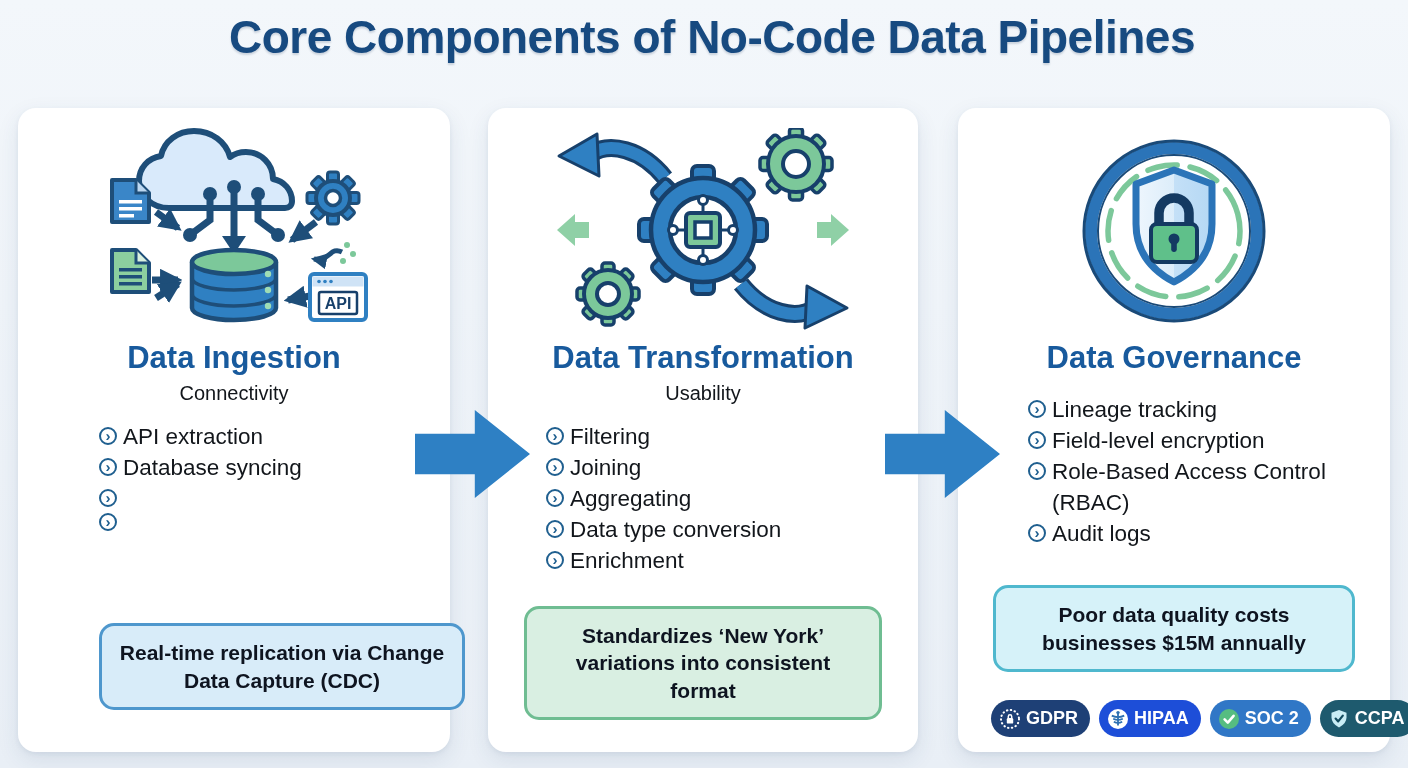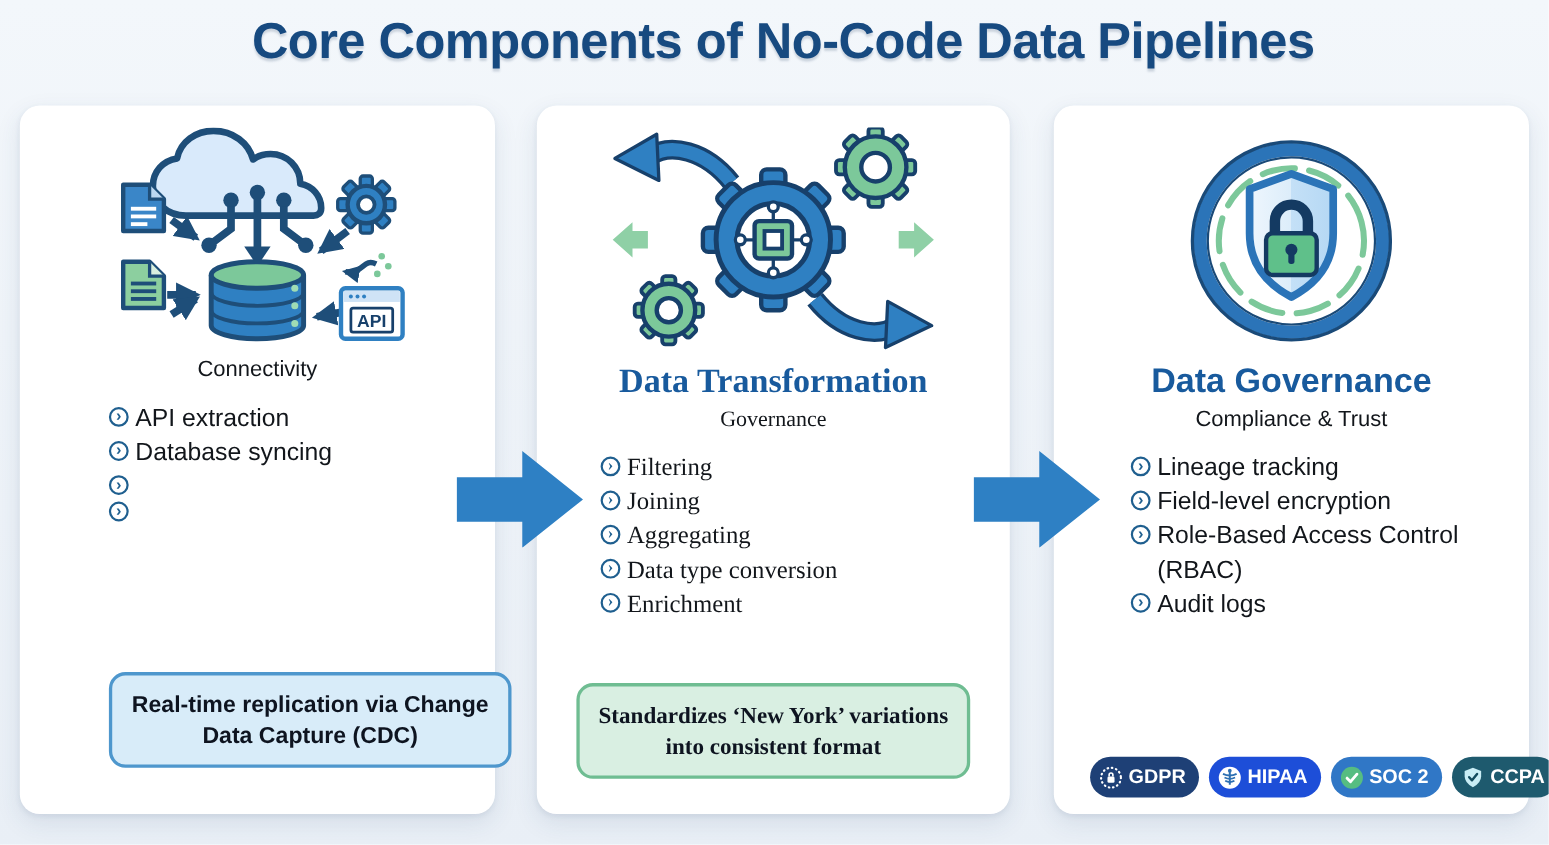--- a/index.html
+++ b/index.html
@@ -12,7 +12,7 @@
     font-size:46px; font-weight:800; color:#174a80; letter-spacing:-0.5px;
     text-shadow:0 2px 2px rgba(20,50,90,0.18);padding-left:16px; }
 
-  .card { position:absolute; top:96px; width:432px; height:644px; background:#ffffff;
+  .card { position:absolute; top:108px; width:432px; height:644px; background:#ffffff;
     border-radius:18px; box-shadow:0 8px 22px rgba(40,70,110,0.10), 0 2px 5px rgba(40,70,110,0.07);
     display:flex; flex-direction:column; align-items:center; }
   .card-1 { left:18px; }

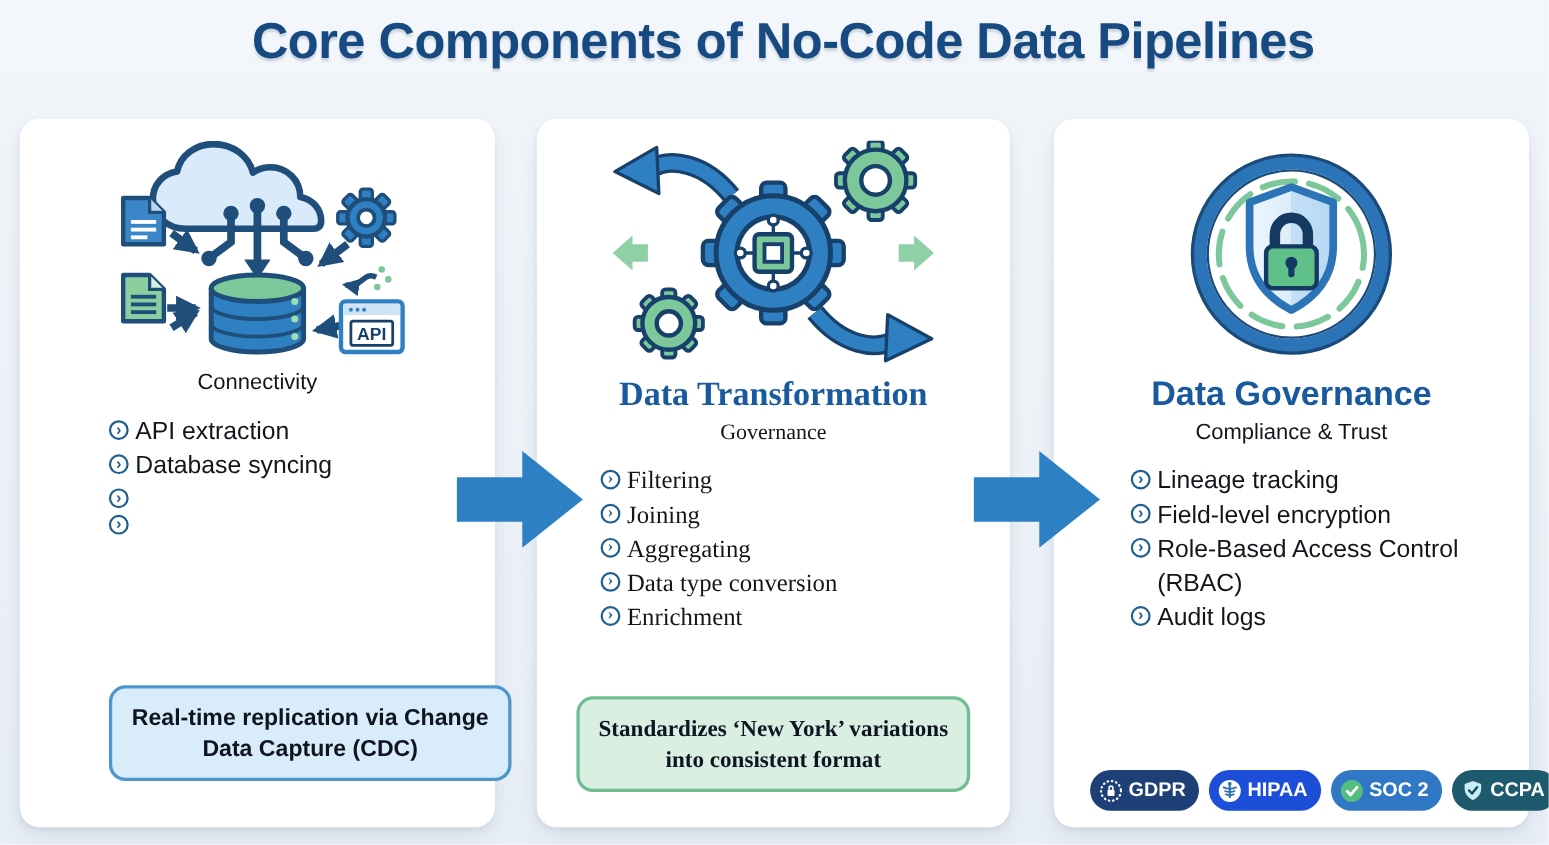--- a/index.html
+++ b/index.html
@@ -133,6 +133,7 @@
         </g>
       </svg>
     </div>
+    <h2 class="card-title">Data Ingestion</h2>
     <div class="card-subtitle">Connectivity</div>
     <ul class="feature-list">
       <li>

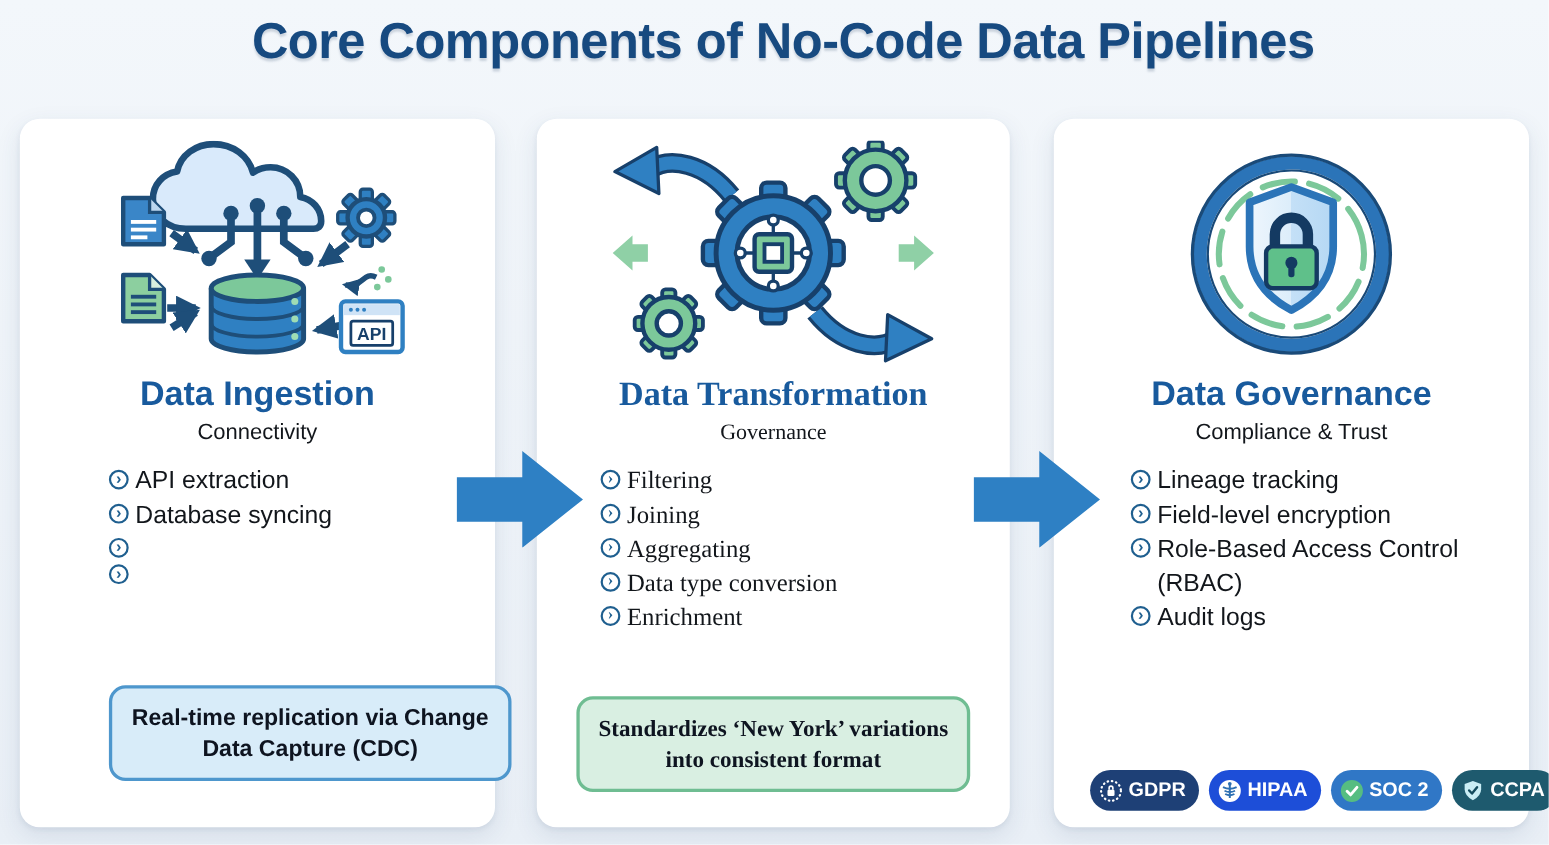--- a/index.html
+++ b/index.html
@@ -16,7 +16,7 @@
     border-radius:18px; box-shadow:0 8px 22px rgba(40,70,110,0.10), 0 2px 5px rgba(40,70,110,0.07);
     display:flex; flex-direction:column; align-items:center; }
   .card-1 { left:18px; }
-  .card-2 { left:488px; width:430px;font-family:Liberation Serif, serif; }
+  .card-2 { left:488px; width:430px; }
   .card-3 { left:958px; }
 
   .card-icon { height:205px; margin-top:20px; display:flex; align-items:center; justify-content:center; }

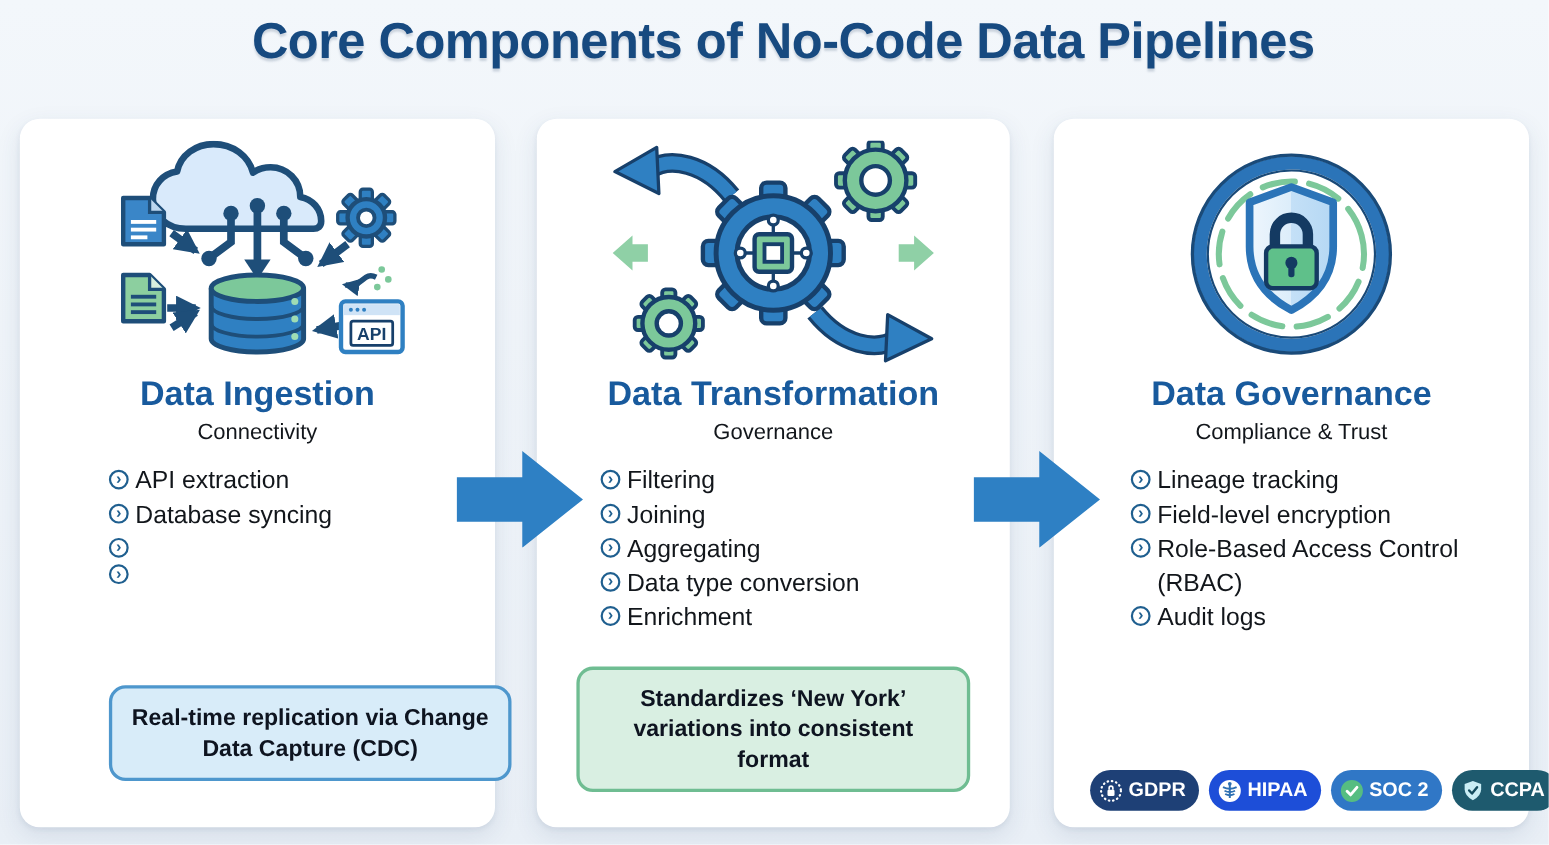--- a/index.html
+++ b/index.html
@@ -218,7 +218,7 @@
       </svg>
     </div>
     <h2 class="card-title">Data Transformation</h2>
-    <div class="card-subtitle">Governance</div>
+    <div class="card-subtitle">Usability</div>
     <ul class="feature-list">
       <li>
           <span class="bullet">

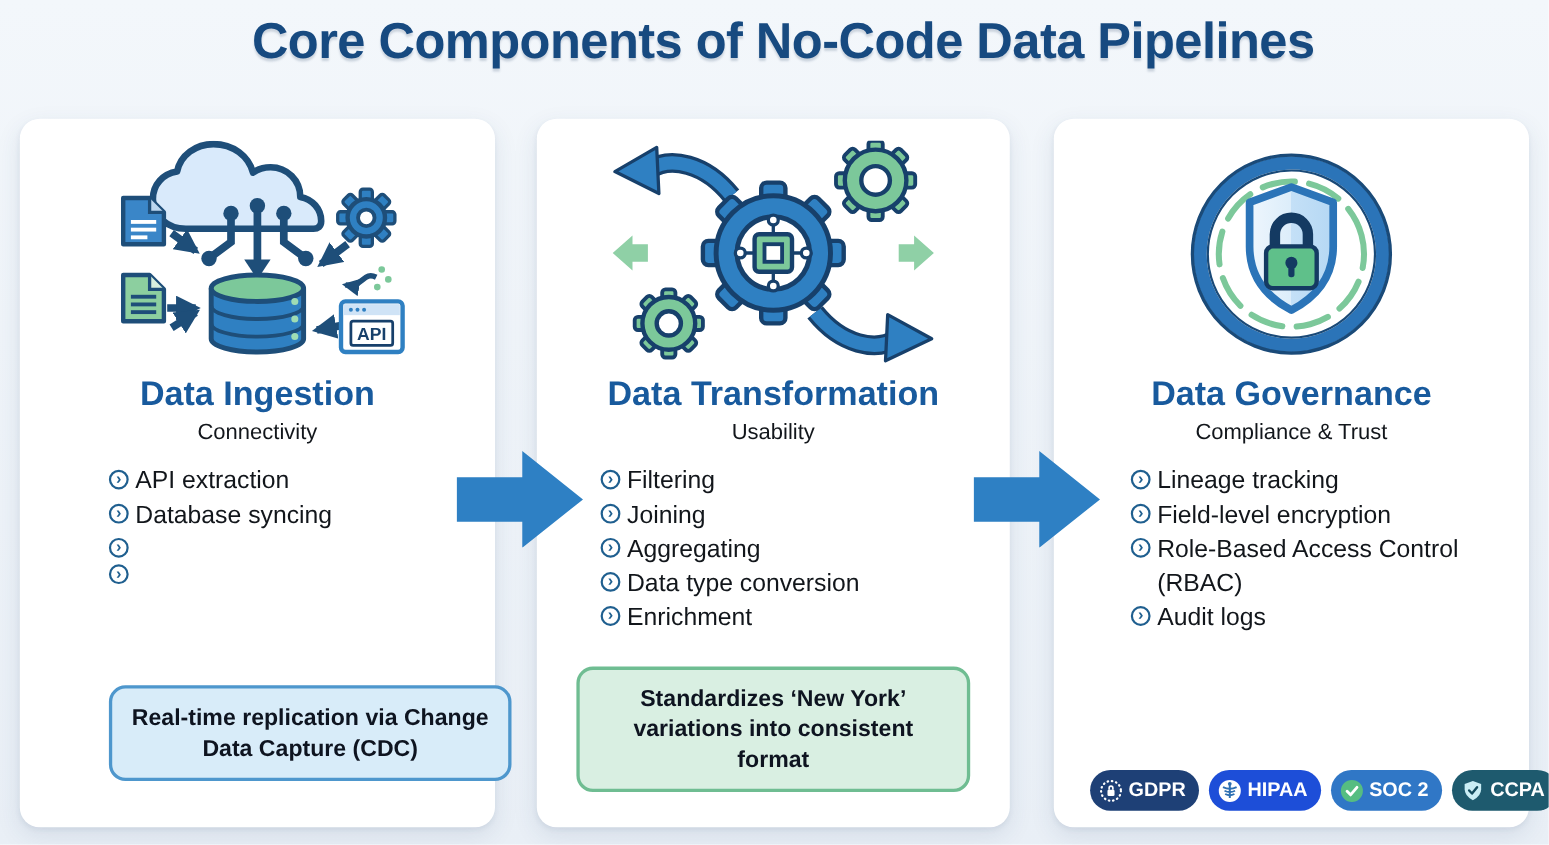--- a/index.html
+++ b/index.html
@@ -279,7 +279,6 @@
       </svg>
     </div>
     <h2 class="card-title">Data Governance</h2>
-    <div class="card-subtitle">Compliance &amp; Trust</div>
     <ul class="feature-list">
       <li>
           <span class="bullet">

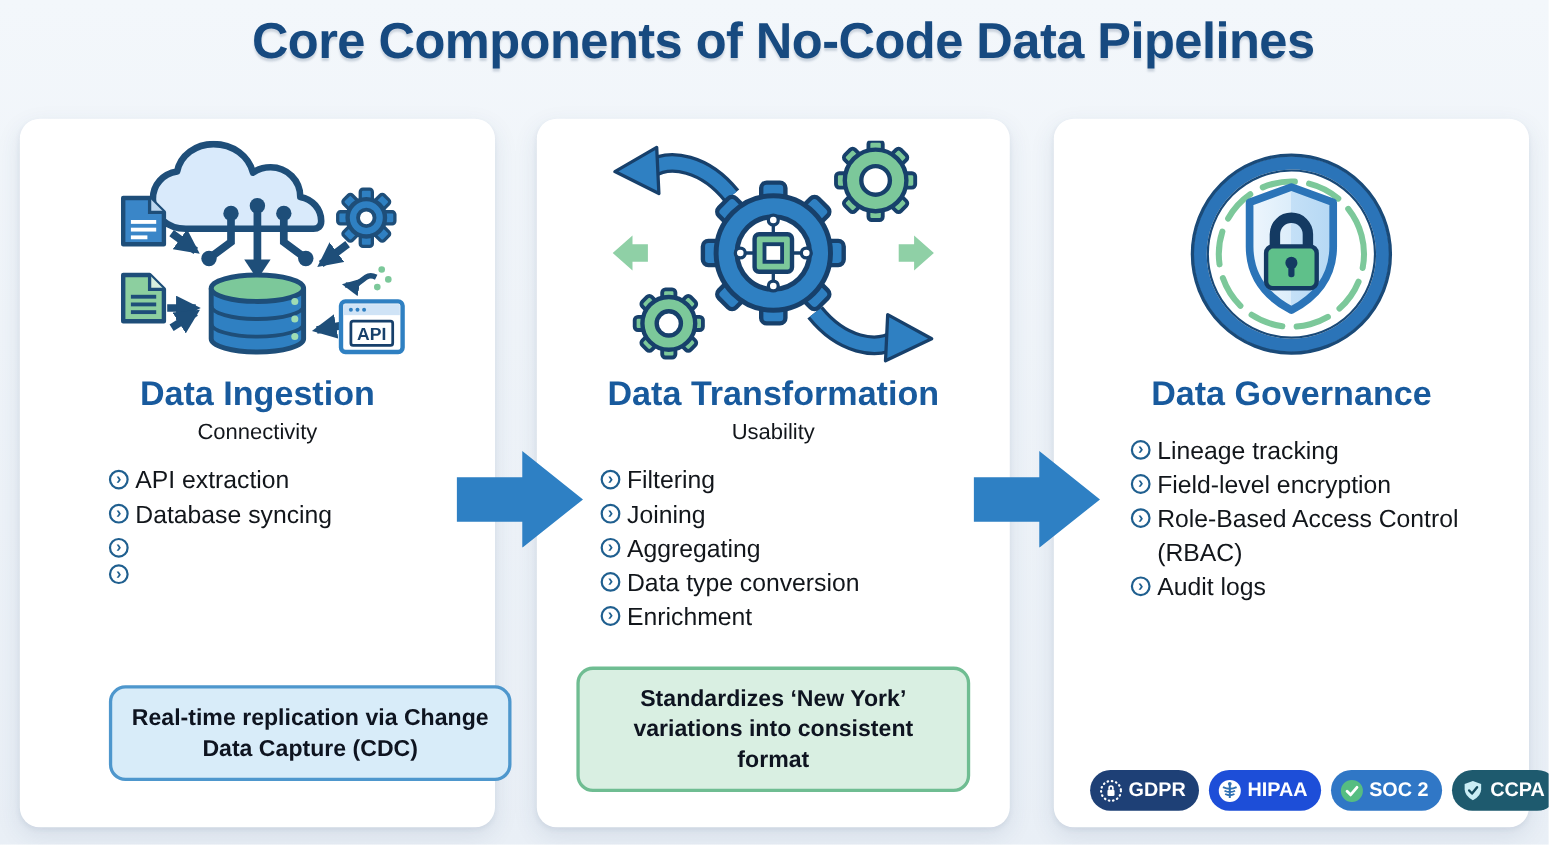--- a/index.html
+++ b/index.html
@@ -305,6 +305,9 @@
           <span class="item-text">Audit logs</span>
         </li>
     </ul>
+    <div class="callout">
+      <span>Poor data quality costs businesses $15M annually</span>
+    </div>
     <div class="badge-row">
       <span class="badge" style="background: rgb(30, 64, 118);">
         <svg width="22" height="22" viewBox="0 0 22 22">

